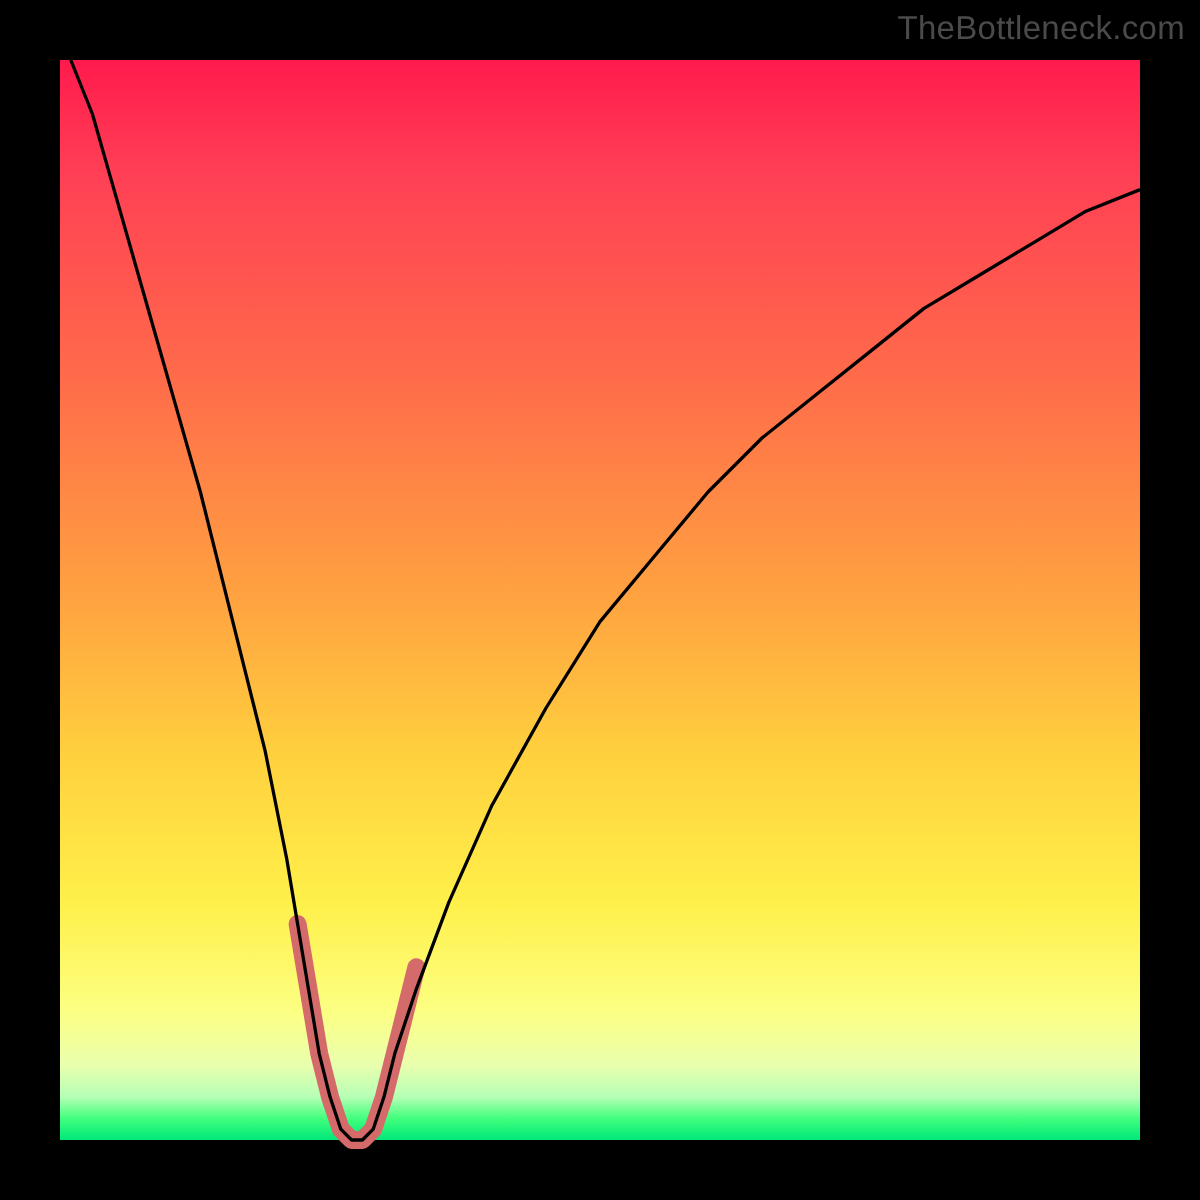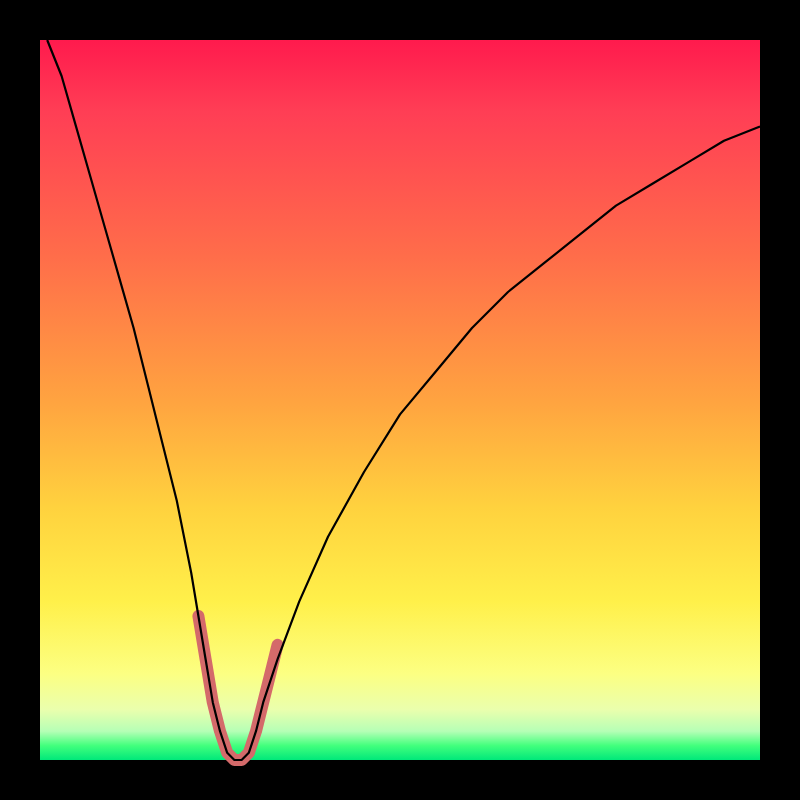--- a/index.html
+++ b/index.html
@@ -70,6 +70,7 @@
     <path id="main-path" fill="none" stroke="#000" stroke-width="2.2" stroke-linejoin="round" d="M7.2 0.0 L21.6 36.0 L36.0 86.4 L50.4 136.8 L64.8 187.2 L79.2 237.6 L93.6 288.0 L108.0 345.6 L122.4 403.2 L136.8 460.8 L151.2 532.8 L158.4 576.0 L165.6 619.2 L172.8 662.4 L180.0 691.2 L187.2 712.8 L194.4 720.0 L201.6 720.0 L208.8 712.8 L216.0 691.2 L223.2 662.4 L237.6 619.2 L259.2 561.6 L288.0 496.8 L324.0 432.0 L360.0 374.4 L396.0 331.2 L432.0 288.0 L468.0 252.0 L504.0 223.2 L540.0 194.4 L576.0 165.6 L612.0 144.0 L648.0 122.4 L684.0 100.8 L720.0 86.4"></path>
   </svg>
 
+  <div class="watermark">TheBottleneck.com</div>
 </div>
 
 </body></html>

